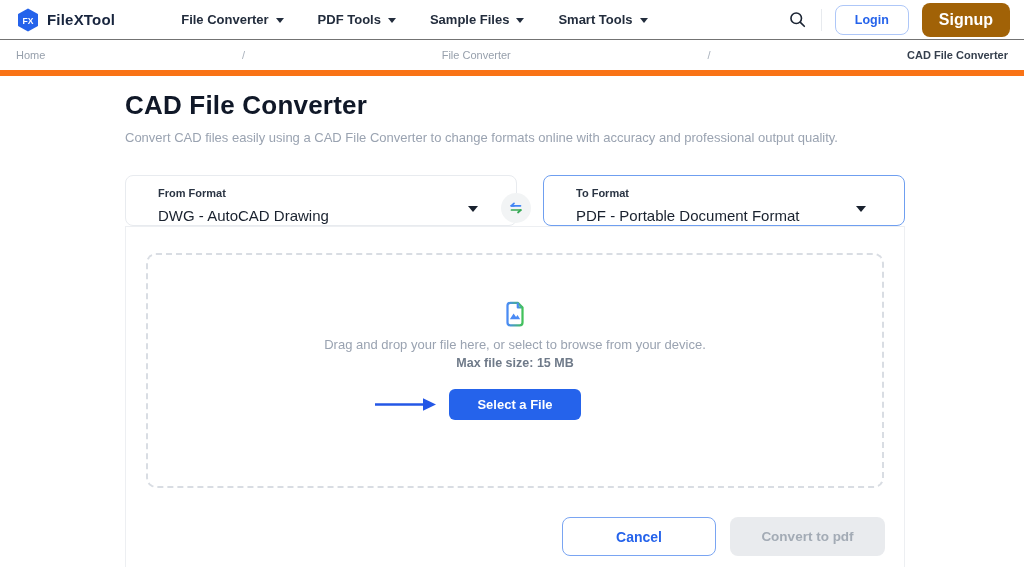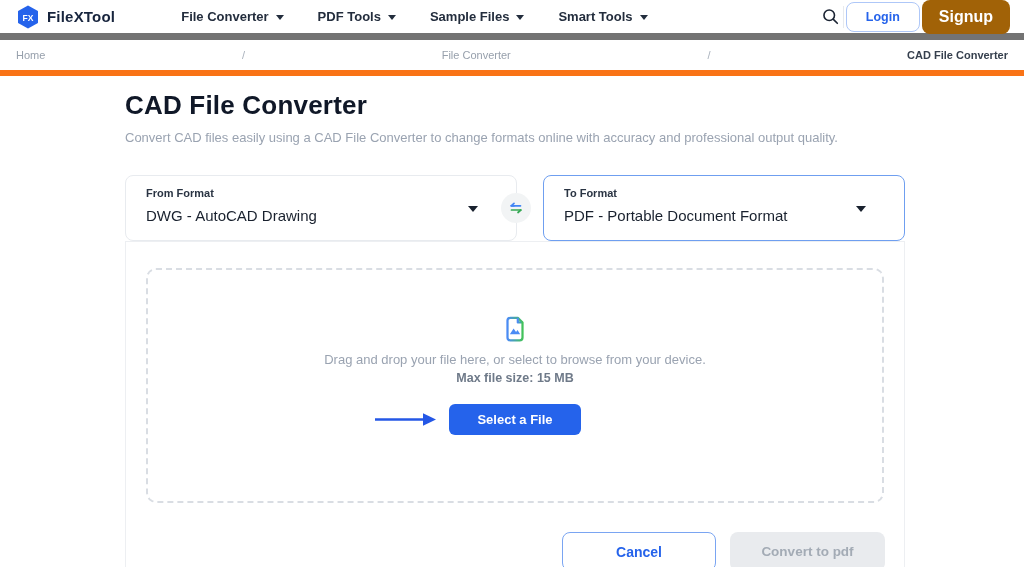--- a/index.html
+++ b/index.html
@@ -16,7 +16,7 @@
   .nav {
     height:40px; display:flex; align-items:center;
     padding:0 14px 0 16px; background:#fff;
-    border-bottom:7px solid #737373;
+    border-bottom:1px solid #737373;
   }
   .brand { display:flex; align-items:center; gap:7px; cursor:pointer; }
   .brand-name { font-size:15px; font-weight:700; color:#17243d; letter-spacing:.2px; }

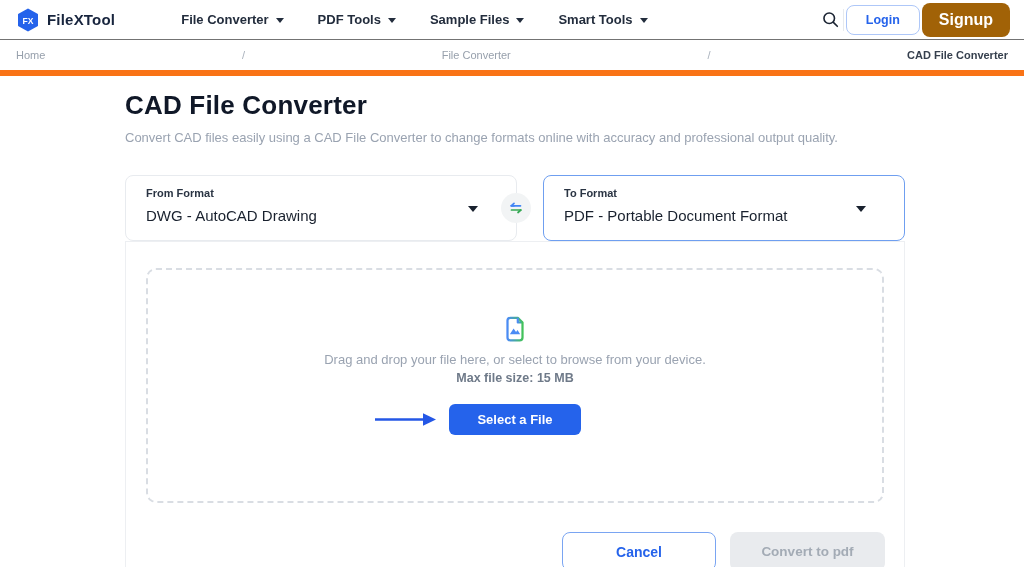--- a/index.html
+++ b/index.html
@@ -23,7 +23,7 @@
   .nav-menu { display:flex; gap:34px; margin-left:66px; }
   .nav-item { display:flex; align-items:center; gap:7px; font-size:13px; font-weight:700; color:#232d3d; cursor:pointer; }
   .caret-sm { width:0; height:0; border-left:4px solid transparent; border-right:4px solid transparent; border-top:5px solid #232d3d; margin-top:1px; }
-  .nav-right { margin-left:auto; display:flex; align-items:center; gap:2px; }
+  .nav-right { margin-left:auto; display:flex; align-items:center; gap:13px; }
   .search-btn { background:none; border:none; padding:2px; display:flex; }
   .v-divider { width:1px; height:22px; background:#e7eaee; }
   .btn-login {

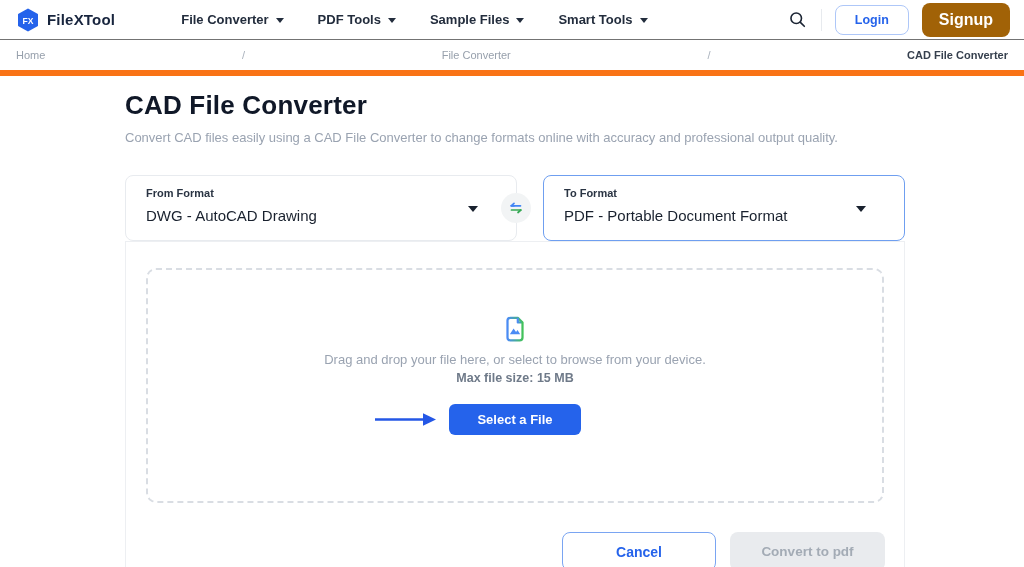--- a/index.html
+++ b/index.html
@@ -52,7 +52,7 @@
 
   
   .format-row { position:relative; display:flex; margin-top:30px; width:780px; }
-  .fmt-box { height:66px; background:#fff; border-radius:8px; padding:11px 20px 0 20px; position:relative; cursor:pointer; }
+  .fmt-box { height:51px; background:#fff; border-radius:8px; padding:11px 20px 0 32px; position:relative; cursor:pointer; }
   .from-box { width:392px; border:1px solid #e8ebef; }
   .to-box   { width:362px; border:1.5px solid #6f9ff0; margin-left:26px; }
   .fmt-label { font-size:11px; font-weight:700; color:#2a3443; }

